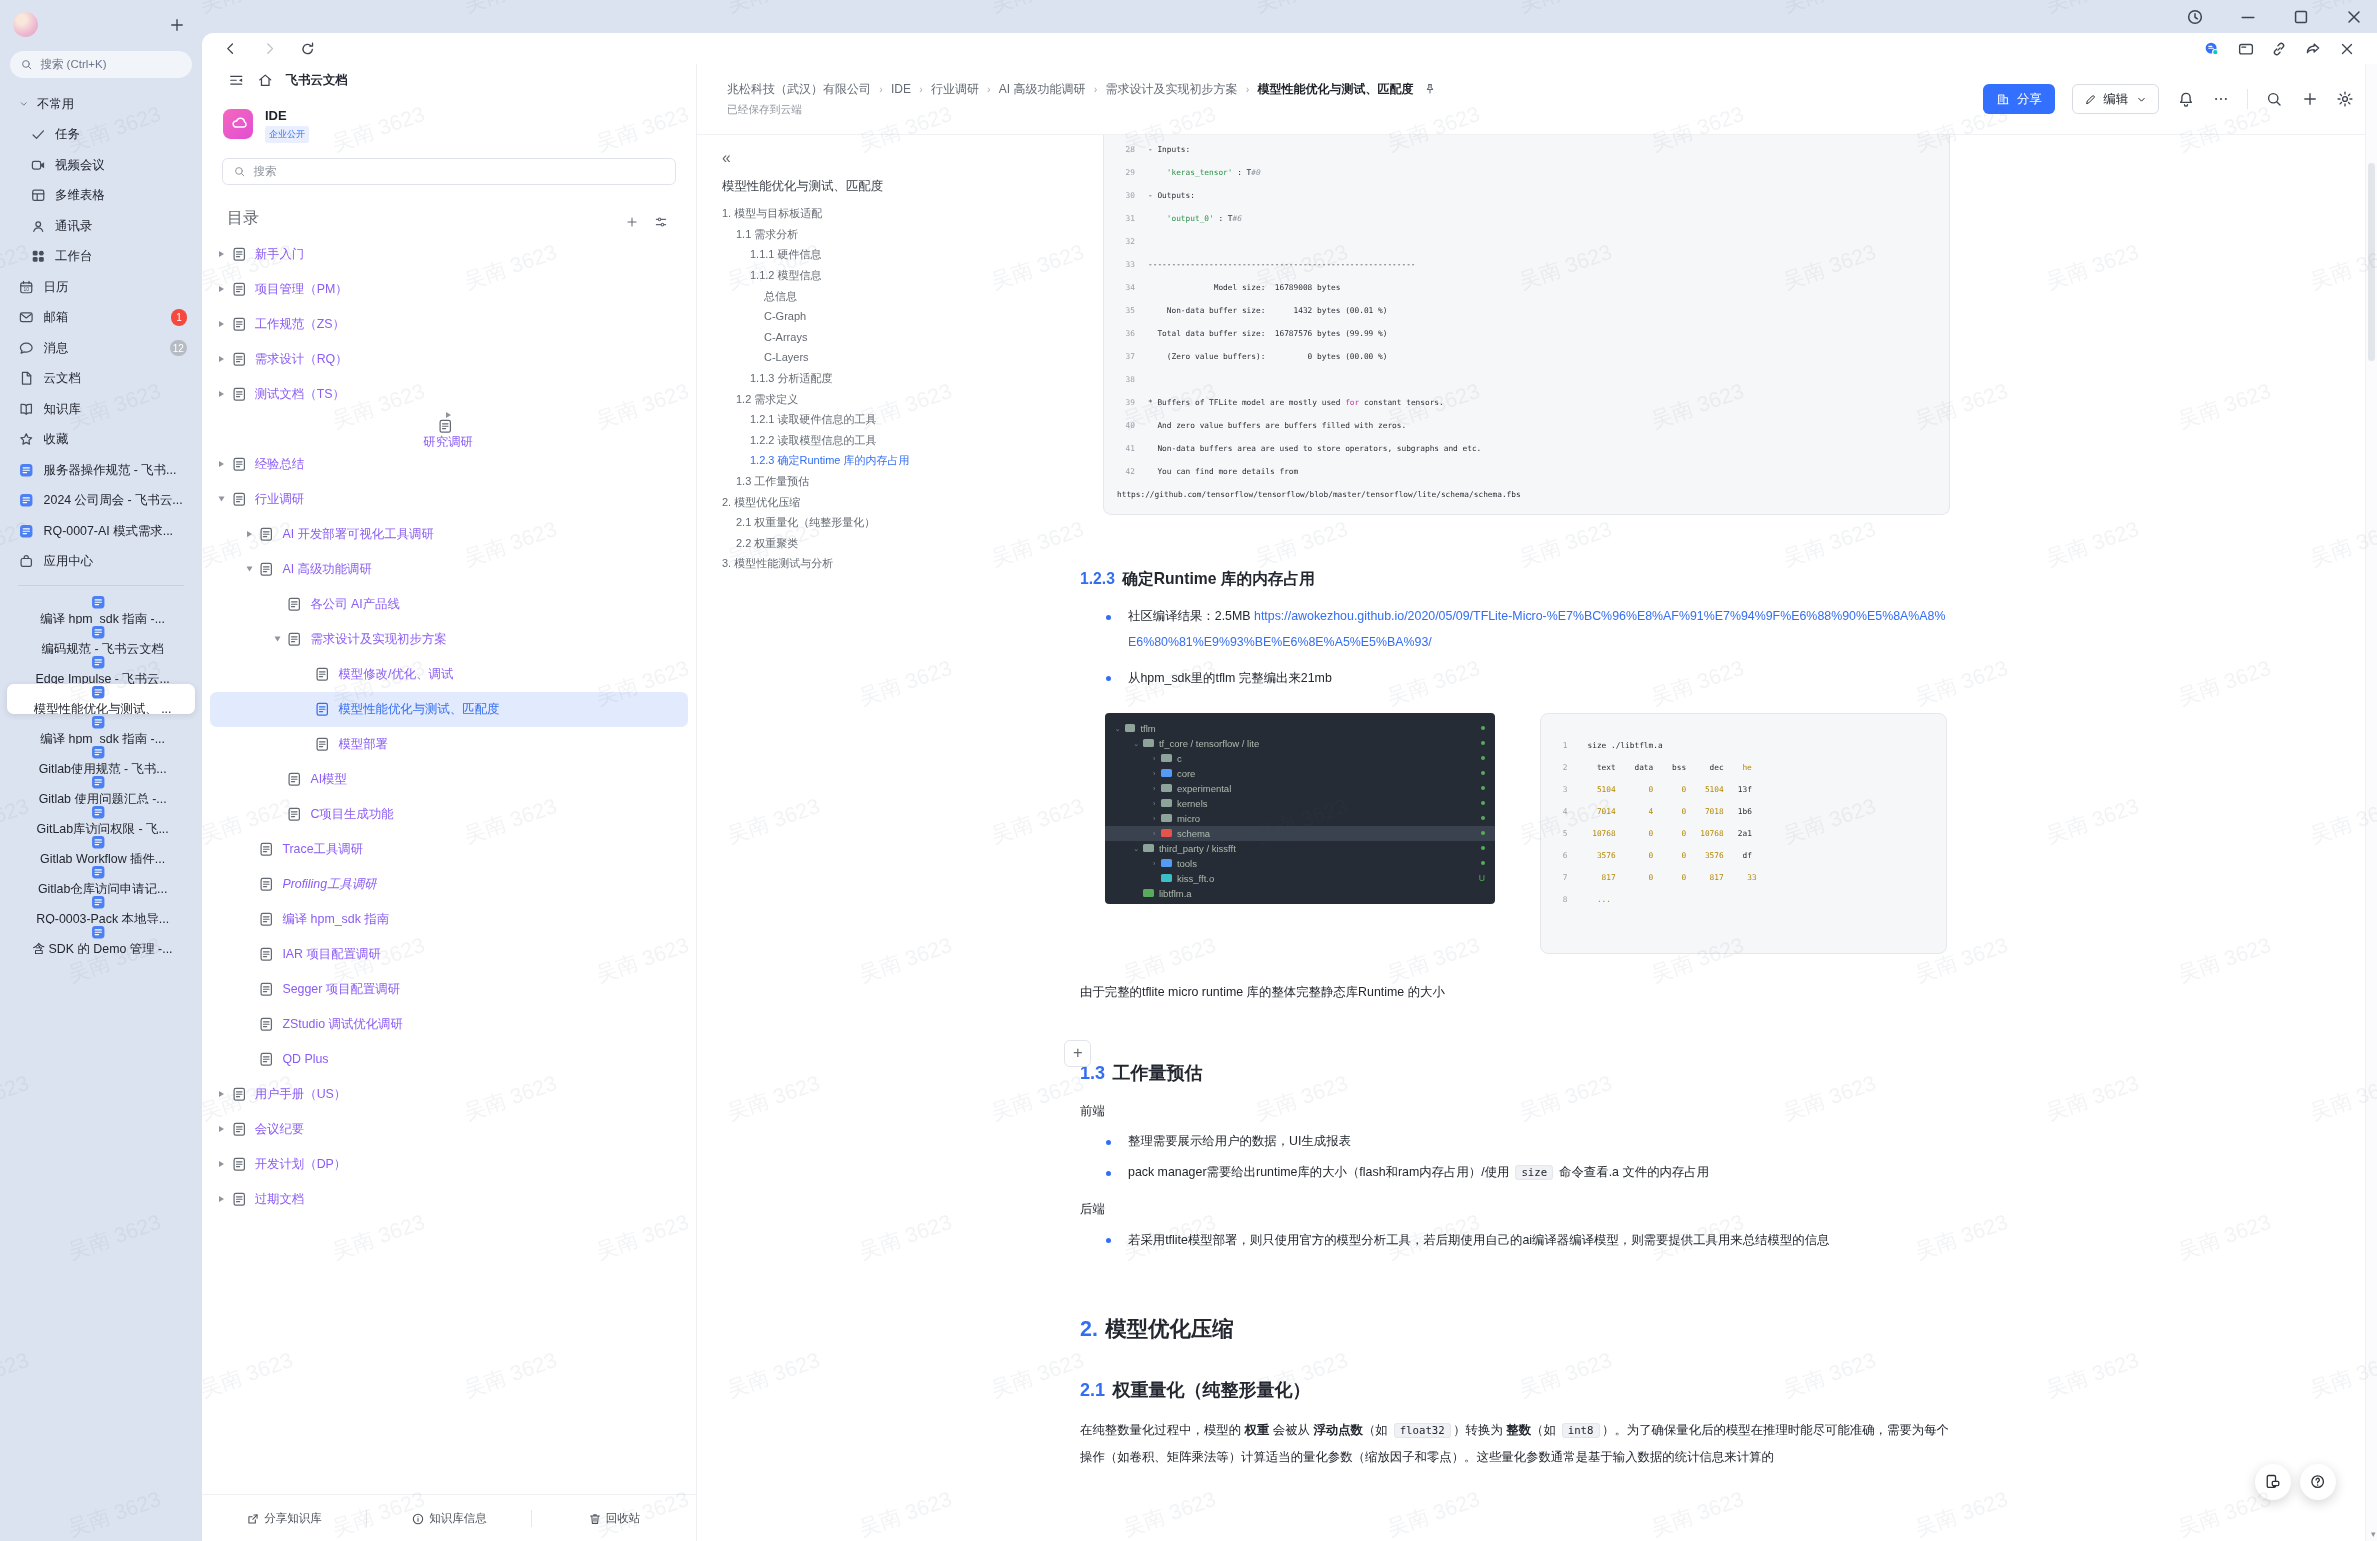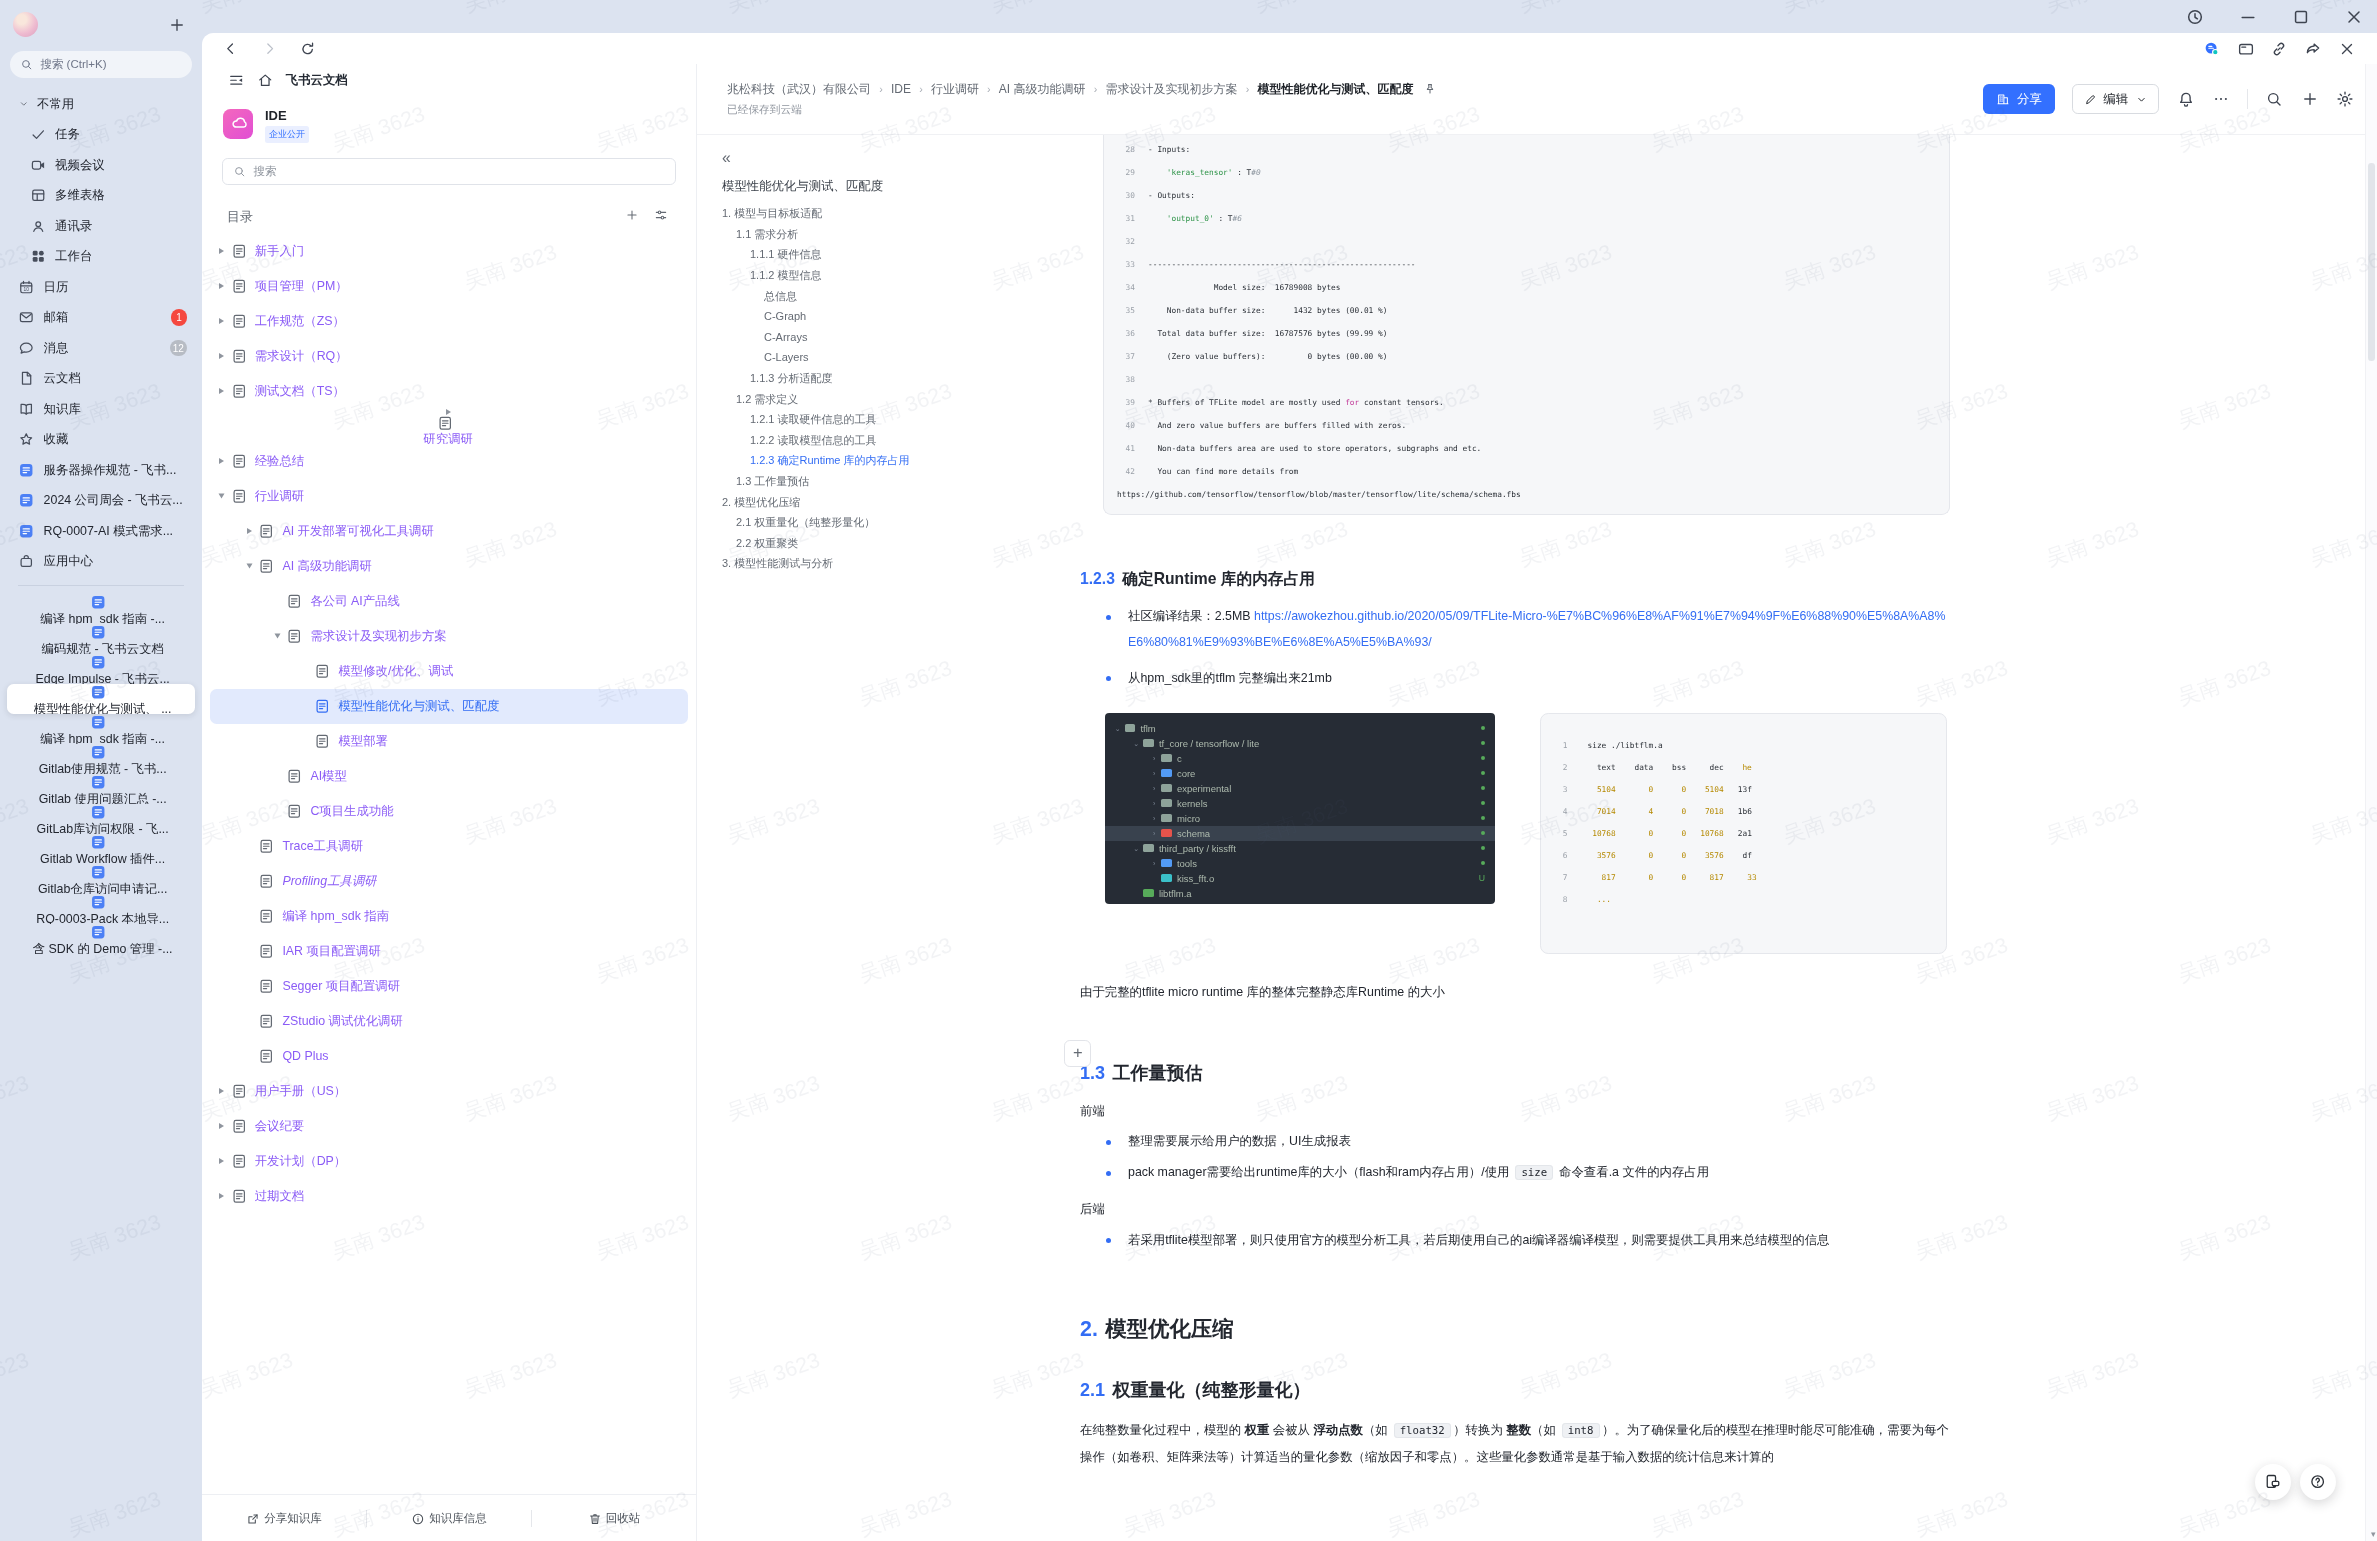--- a/index.html
+++ b/index.html
@@ -57,7 +57,7 @@
   .wiki-search{margin:15px 20px 0;height:27px;border:0.8px solid #e0e3e9;border-radius:5.8px;display:flex;align-items:center;
                gap:7.4px;padding:0 10px;color:#8f959e;font-size:11.5px;box-sizing:border-box}
   .wiki-search .ic{width:13px;height:13px}
-  .dir-row{display:flex;align-items:flex-start;padding:23px 28px 5px 25px;font-size:13px;color:#646a73}
+  .dir-row{display:flex;align-items:flex-end;padding:23px 28px 5px 25px;font-size:16px;color:#646a73}
   .dir-actions{margin-left:auto;display:flex;gap:15px;color:#646a73}
   .dir-actions .ic{width:14px;height:14px}
   .wiki-tree{flex:1;overflow:hidden;padding:3.3px 8.2px 0}

